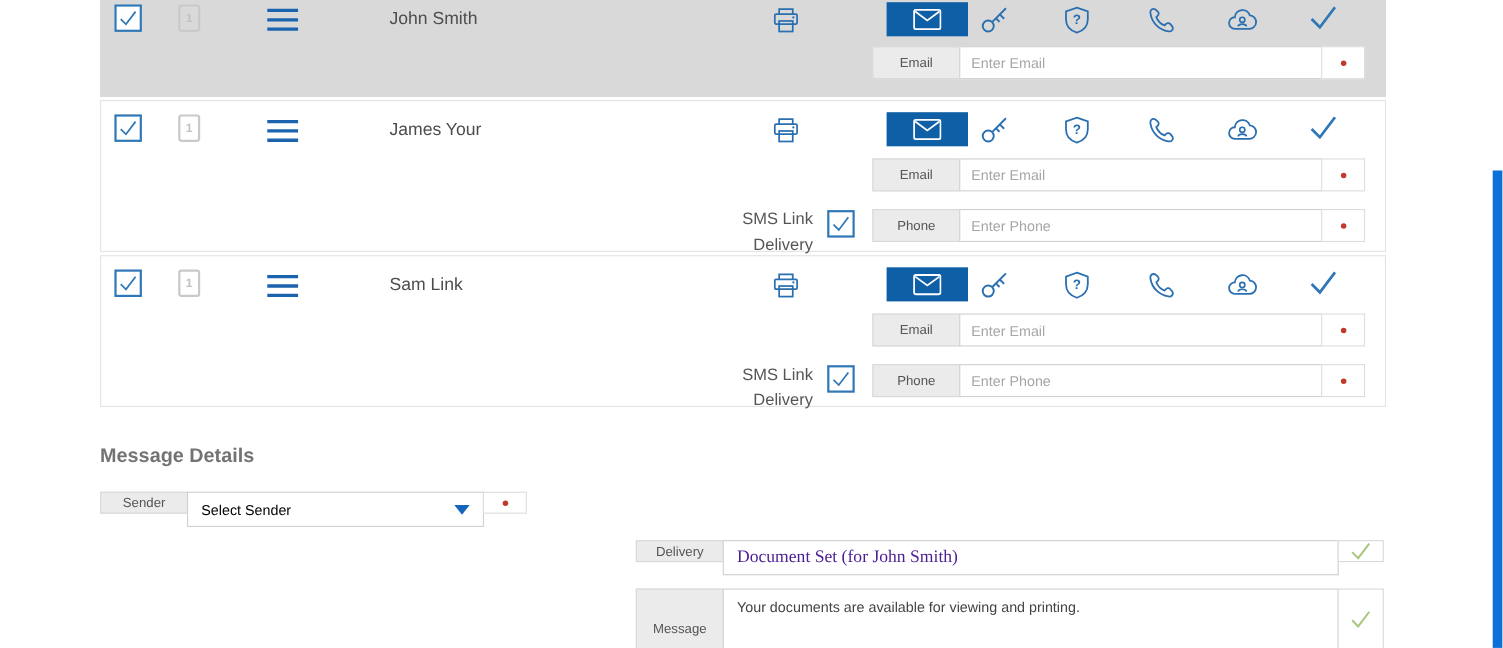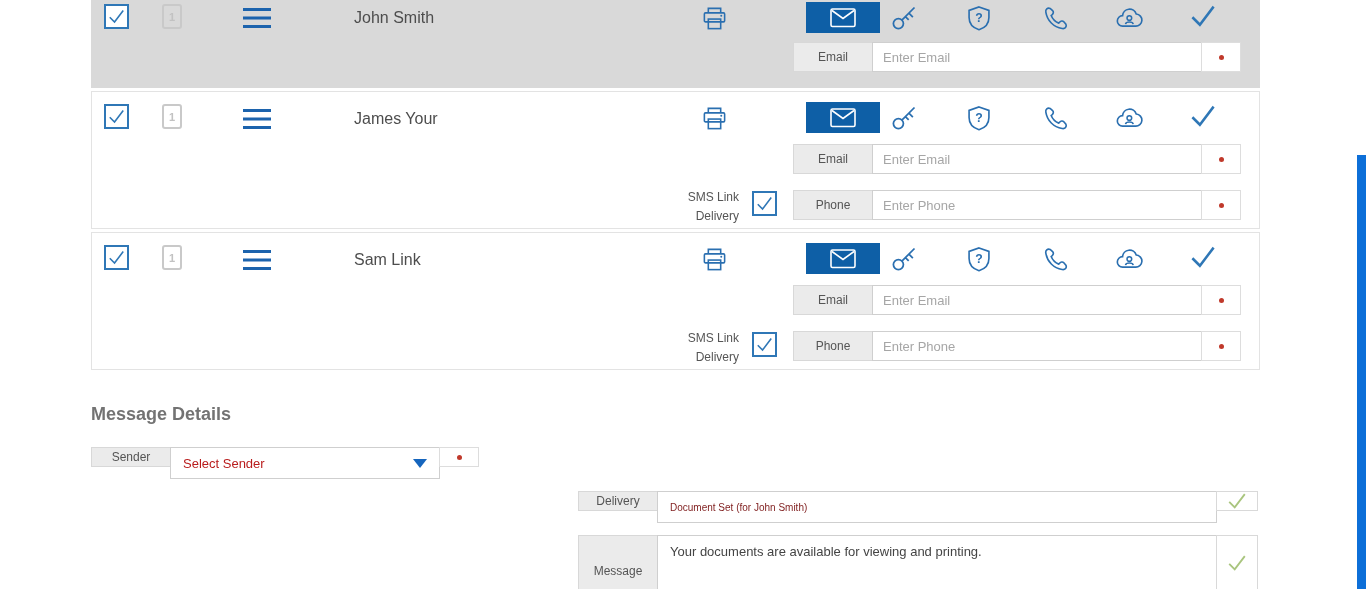--- a/index.html
+++ b/index.html
@@ -38,7 +38,7 @@
   .freq { width:40px; flex:none; border:1px solid #dddddd; margin-left:-1px; background:#fff;
           display:flex; align-items:center; justify-content:center; }
   .dot { width:5px; height:5px; border-radius:50%; background:#c0392b; }
-  .sms-label { width:90px; font-size:12px; color:#555; text-align:right; line-height:1.55; }
+  .sms-label { width:90px; font-size:15px; color:#555; text-align:right; line-height:1.55; }
 
   
   .heading { position:absolute; left:91px; top:404px; font-size:18px; font-weight:700; color:#737373; }

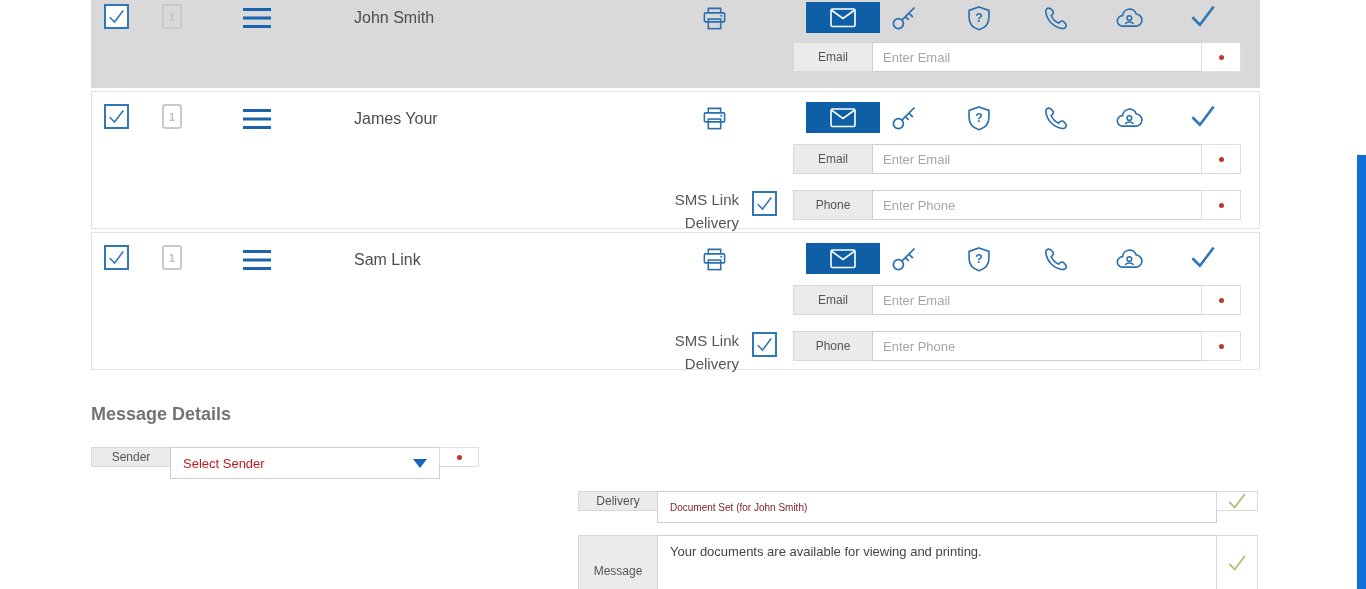--- a/index.html
+++ b/index.html
@@ -48,7 +48,7 @@
   .selectbox { height:32px; background:#fff; border:1px solid #cfcfcf; margin-left:-1px;
                display:flex; align-items:center; padding:0 12px; cursor:pointer; }
   .selectbox .val { font-size:13px; }
-  .gray-text { color:#b91c1c; }
+  .gray-text { color:#000000; }
   .dark-text { color:#444; }
   .tri { width:0; height:0; border-left:7px solid transparent; border-right:7px solid transparent;
          border-top:9px solid #1565bd; margin-left:auto; }

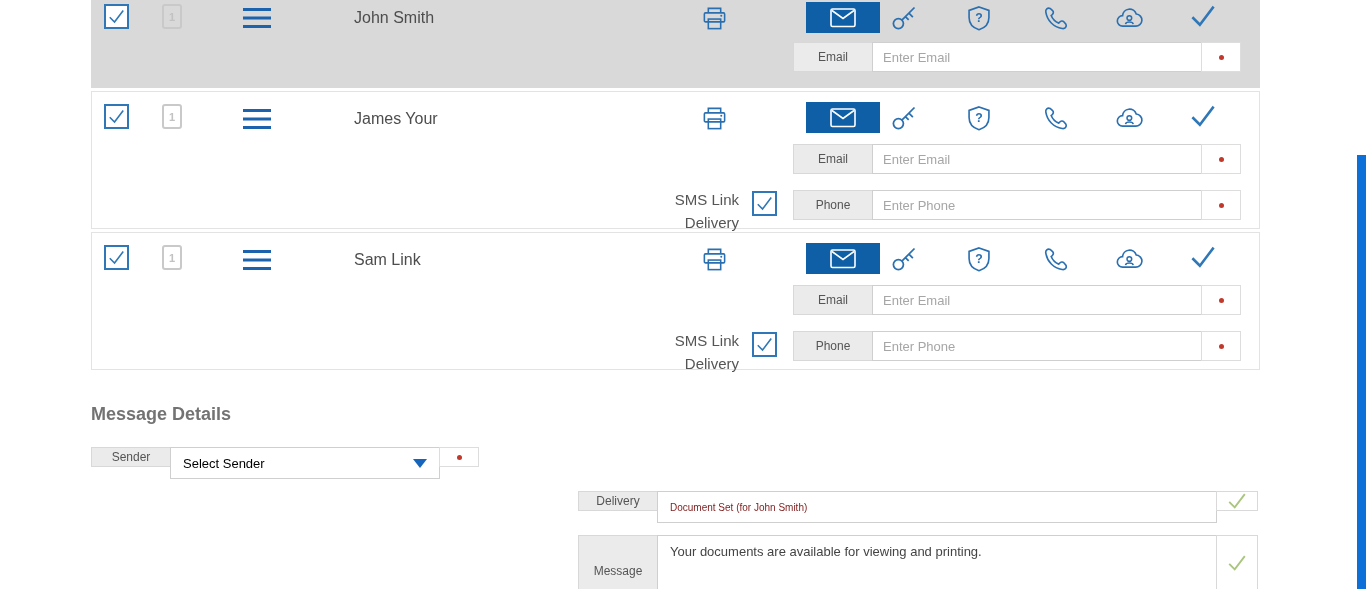--- a/index.html
+++ b/index.html
@@ -56,7 +56,7 @@
            display:flex; align-items:center; justify-content:center; }
   .vcell.tall { align-items:flex-start; padding-top:16px; }
   .subj-input { width:560px; height:32px; border:1px solid #cfcfcf; margin-left:-1px;
-                padding:0 12px; font-size:10px; color:#7f1d1d; font-family:Liberation Sans, sans-serif; }
+                padding:0 12px; font-size:16px; color:#4c1d95; font-family:Liberation Serif, serif; }
   .msg-area { width:560px; height:72px; border:1px solid #cfcfcf; margin-left:-1px;
               padding:8px 12px; font-size:13px; color:#444; font-family:inherit; resize:none; }
   .scrollbar { position:absolute; right:0; top:155px; width:9px; height:434px;

